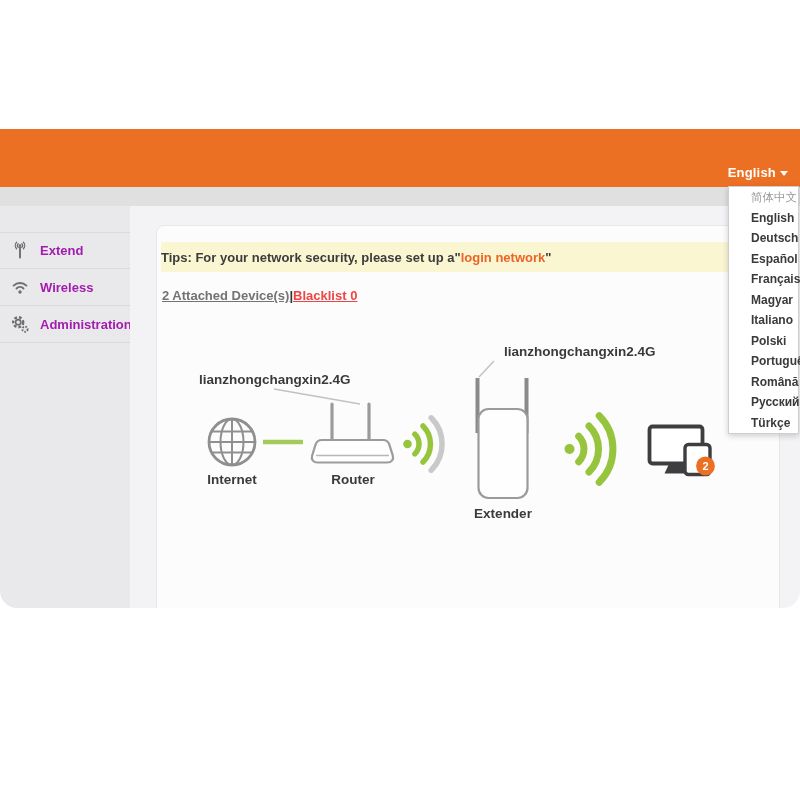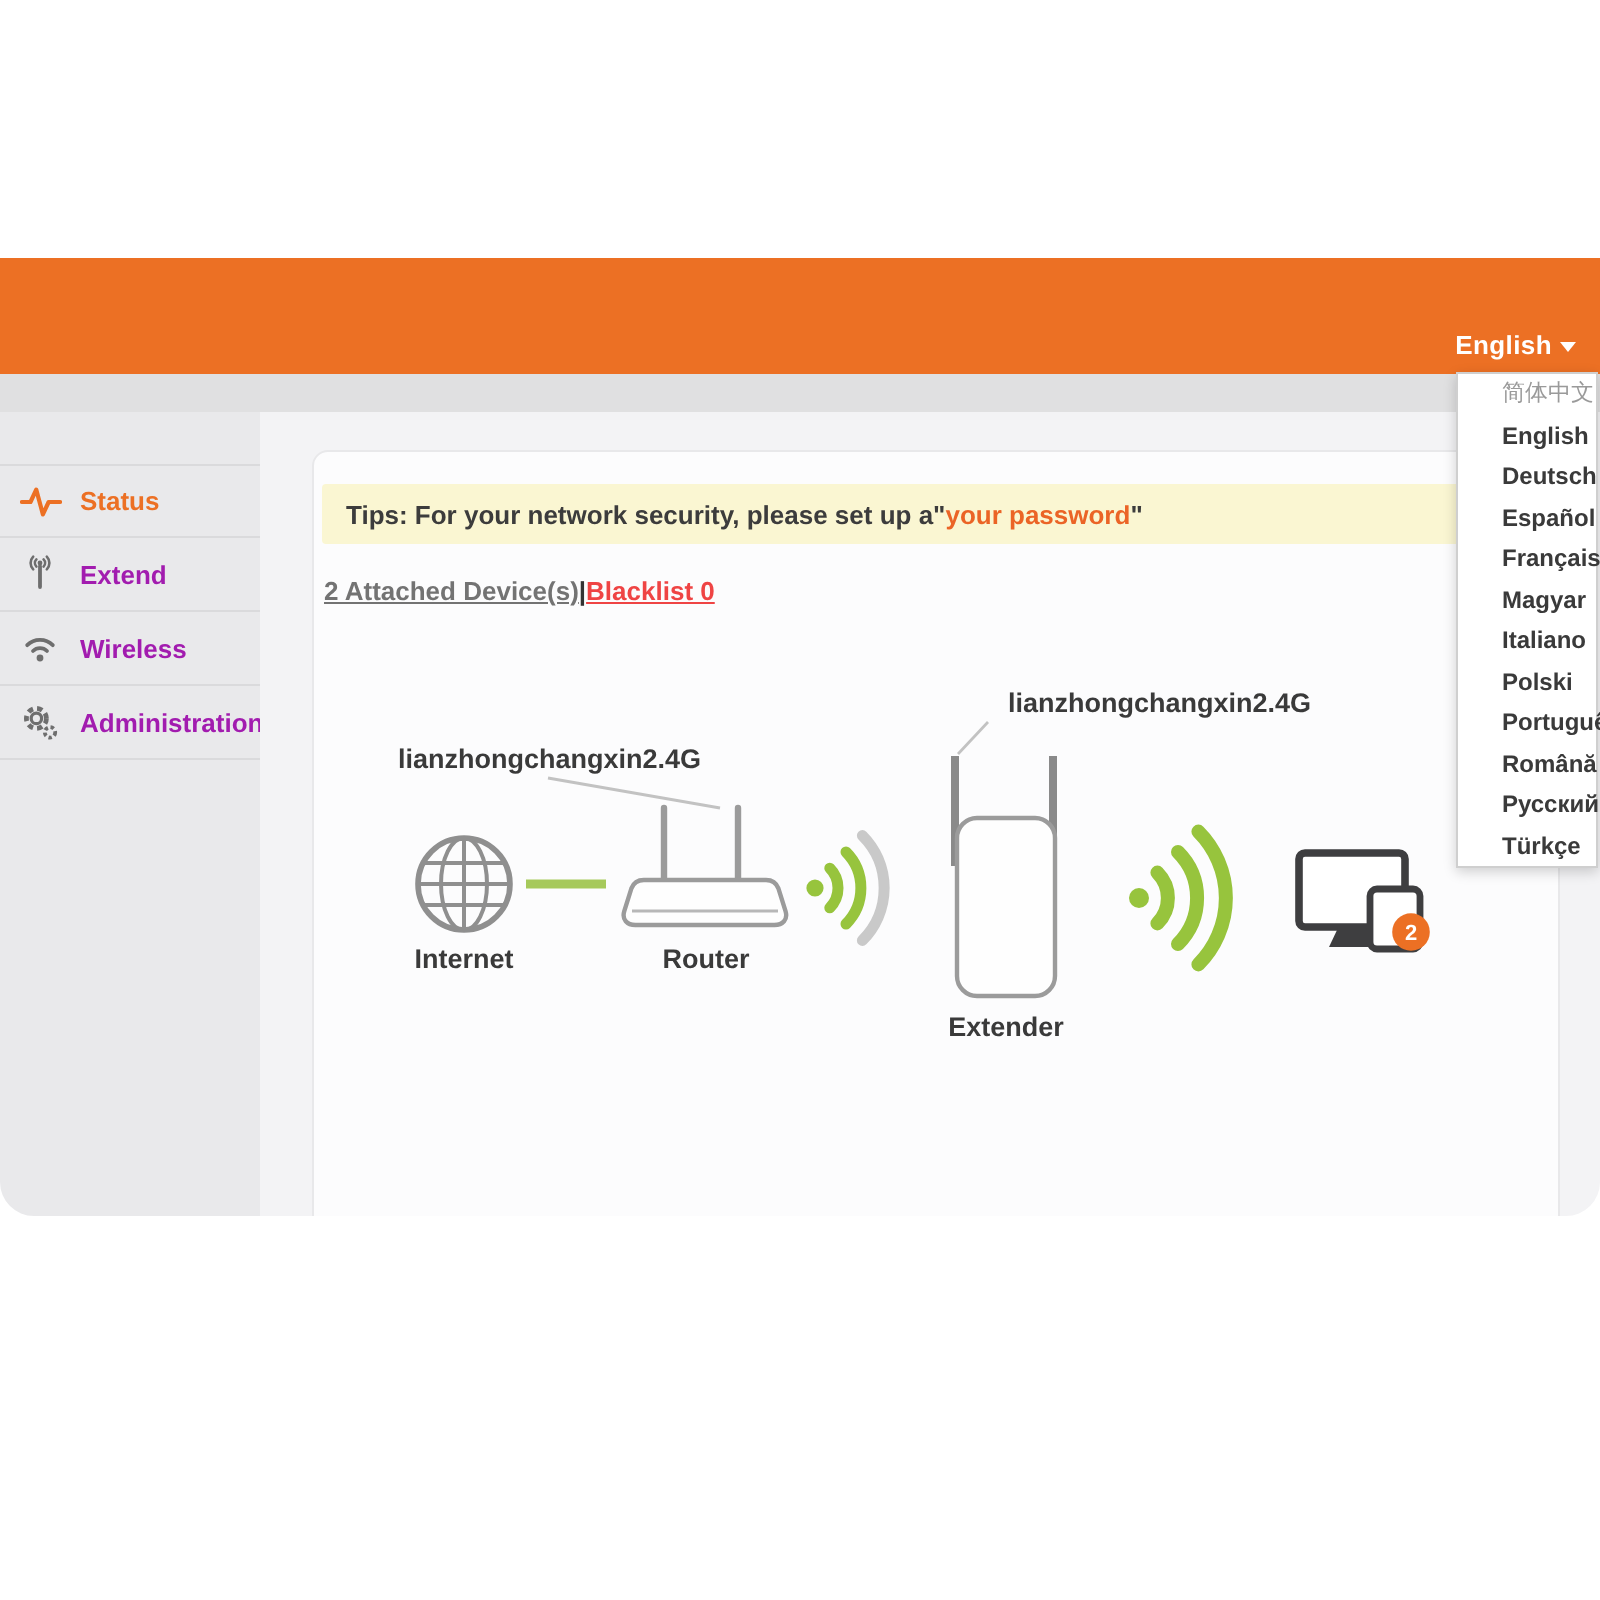--- a/index.html
+++ b/index.html
@@ -72,14 +72,6 @@
 
     <aside class="sidebar">
       <nav class="nav">
-        <div class="nav-item active">
-          <span class="nav-icon">
-            <svg width="21" height="20" viewBox="0 0 22 20">
-              <polyline points="1,10 5.5,10 8.5,3.5 12,16.5 15,10 21,10" fill="none" stroke="#EC7024" stroke-width="2.2" stroke-linecap="round" stroke-linejoin="round"></polyline>
-            </svg>
-          </span>
-          <span class="nav-label">Status</span>
-        </div>
         <div class="nav-item">
           <span class="nav-icon">
             <svg width="20" height="20" viewBox="0 0 20 20">

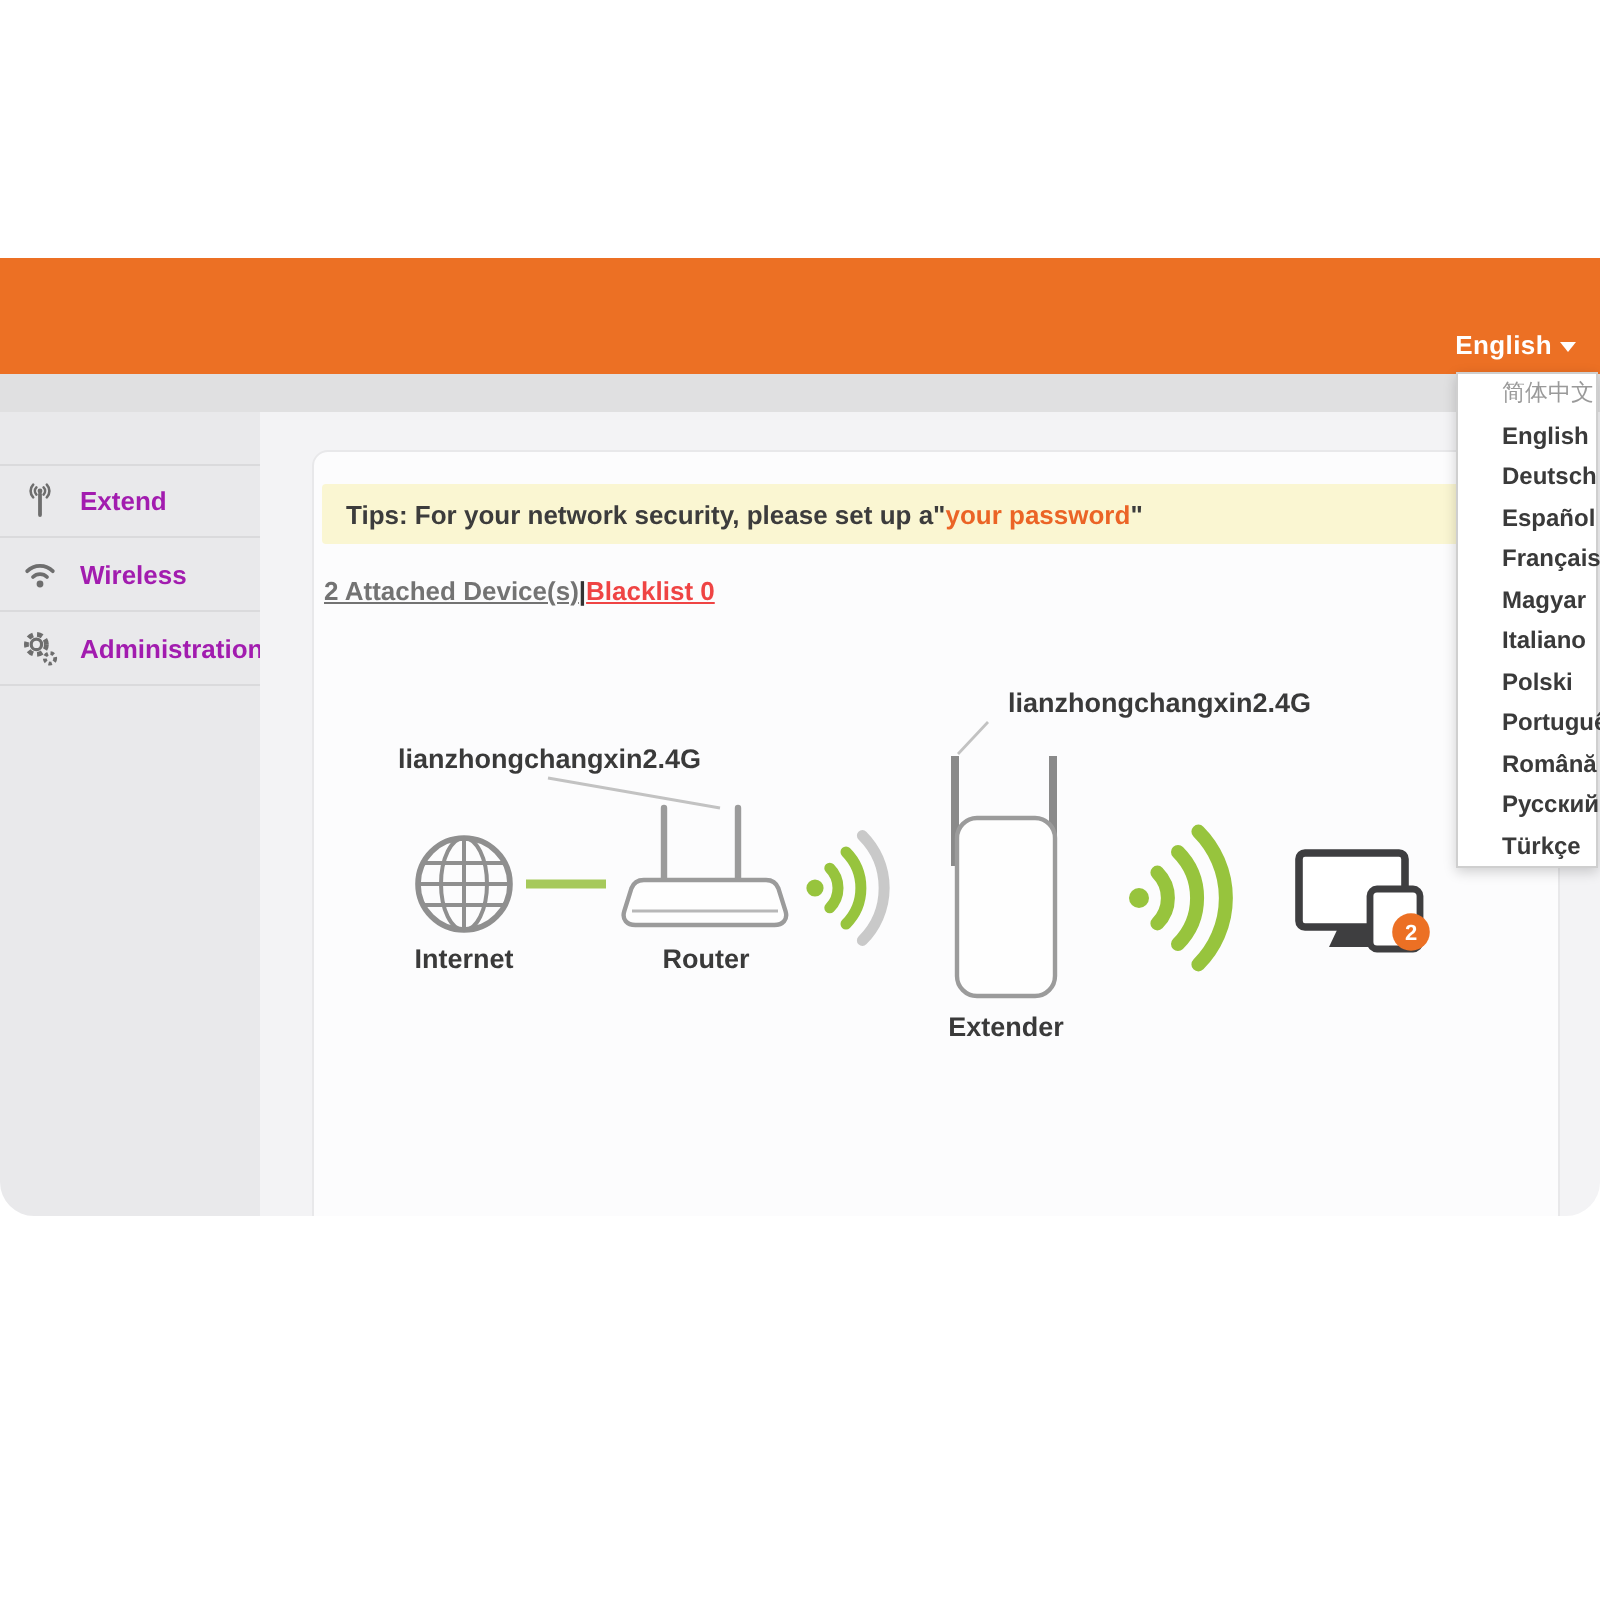--- a/index.html
+++ b/index.html
@@ -34,7 +34,7 @@
   .panel { position:relative; margin:19px 0 0 26px; width:624px; height:400px; background:#FCFCFD;
            border:1px solid #E8E8EA; border-radius:8px; }
   .tips { margin:16px 4px 0 4px; height:30px; background:#FAF6D2; border-radius:2px;
-          display:flex; align-items:center; padding-left:12px;
+          display:flex; align-items:center; 
           font-size:13px; font-weight:bold; color:#3C3C3C; }
   .tips .hl { color:#EB6426; cursor:pointer; }
   .attached { margin:16px 0 0 5px; font-size:13px; font-weight:bold; }

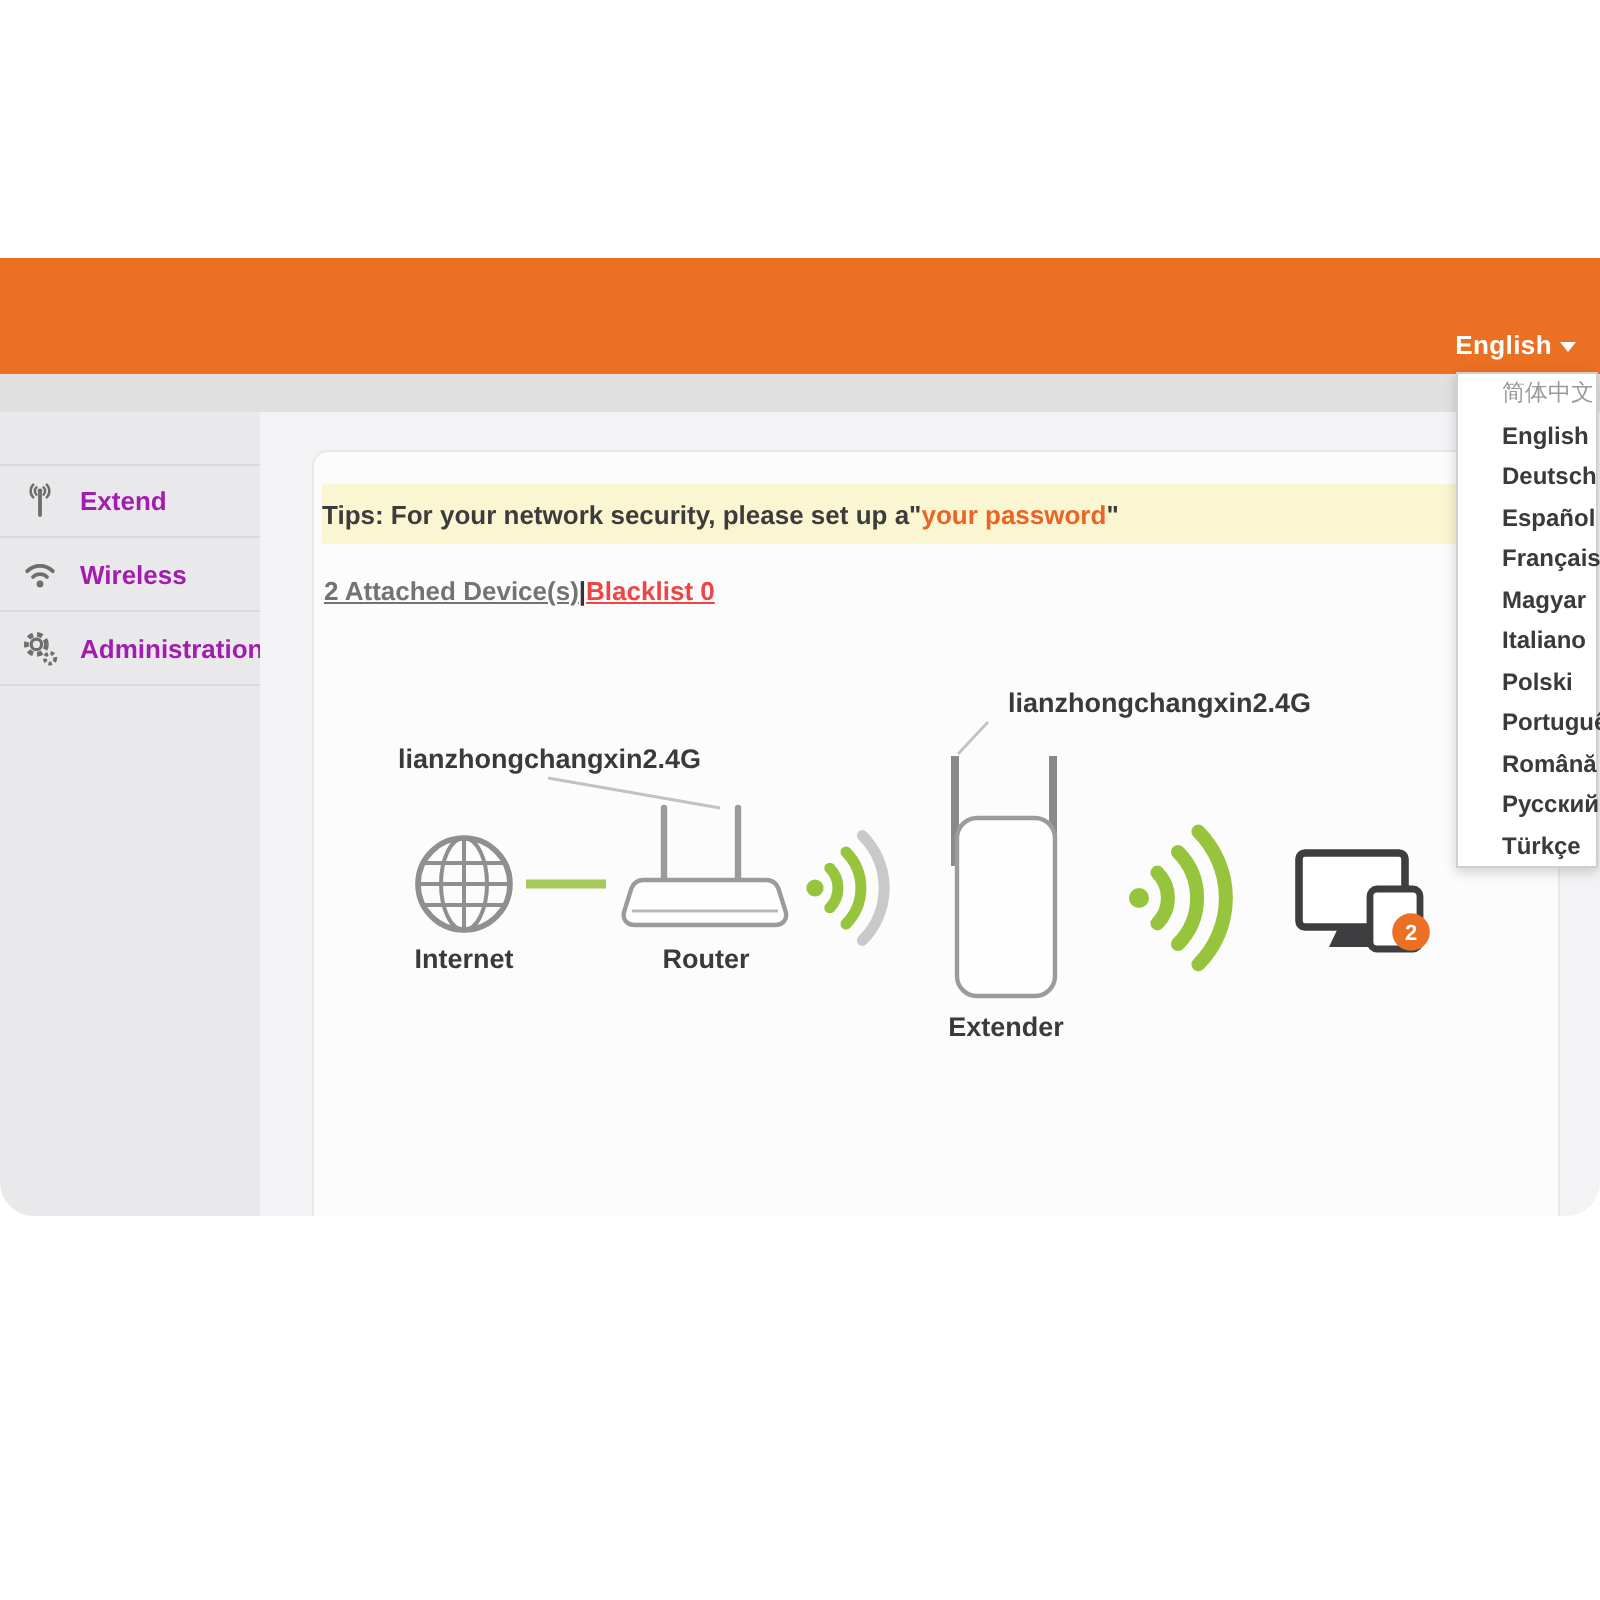--- a/index.html
+++ b/index.html
@@ -133,7 +133,7 @@
 
         <div class="tips">
           <span>Tips: For your network security, please set up a"</span>
-            <span class="hl">your password</span>
+            <span class="hl">login network</span>
             <span>"</span>
         </div>
 

